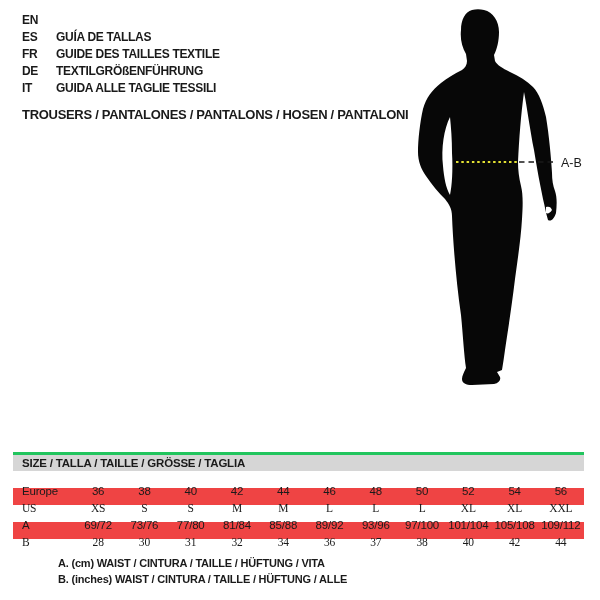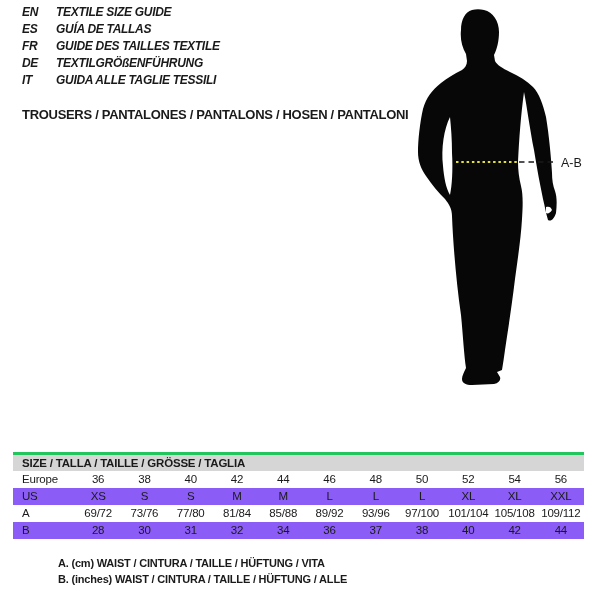--- a/index.html
+++ b/index.html
@@ -8,7 +8,7 @@
     font-family:"Liberation Sans","DejaVu Sans",sans-serif;color:#1a1a1a;
   }
   
-  .lang-block{position:absolute;left:22px;top:4px;font-style:italic;}
+  .lang-block{position:absolute;left:22px;top:12px;}
   .lang-row{display:flex;line-height:17px;font-size:12px;font-weight:700;letter-spacing:-0.3px;}
   .lang-code{width:34px;flex:0 0 34px;}
   .garment-title{

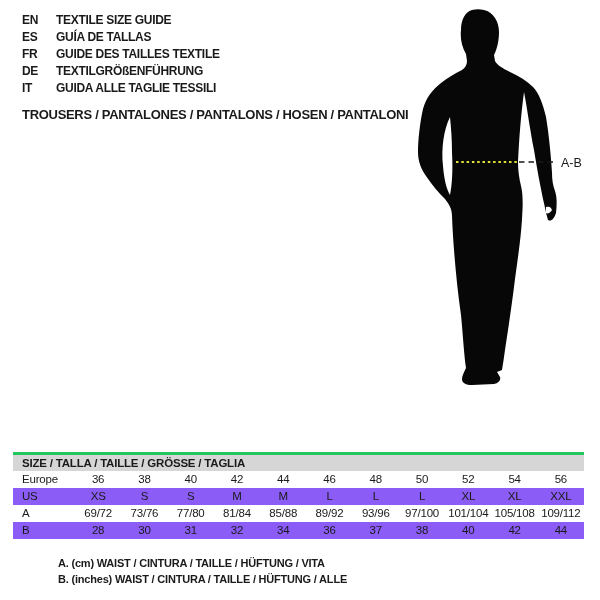--- a/index.html
+++ b/index.html
@@ -46,7 +46,6 @@
   <div class="lang-block">
     <div class="lang-row">
       <span class="lang-code">EN</span>
-      <span class="lang-label">TEXTILE SIZE GUIDE</span>
     </div>
     <div class="lang-row">
       <span class="lang-code">ES</span>

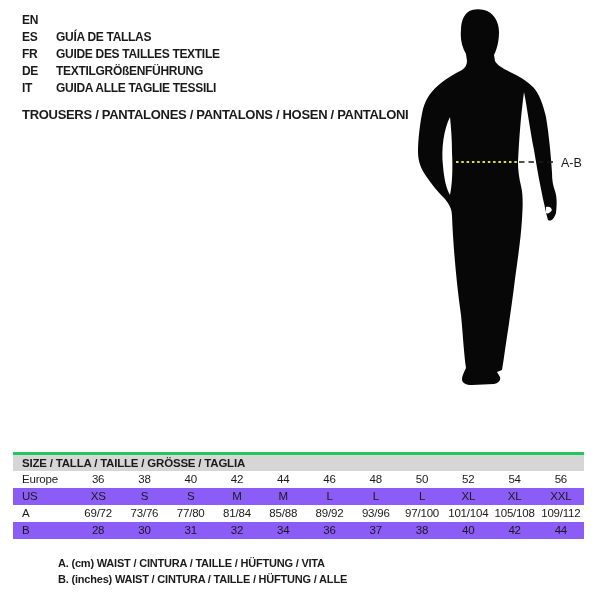--- a/index.html
+++ b/index.html
@@ -32,7 +32,7 @@
     height:17px;line-height:17px;font-size:11.5px;letter-spacing:-0.2px;
   }
   .trow.alt{background:#8b5cf6;}
-  .cell{text-align:center;white-space:nowrap;overflow:visible;}
+  .cell{text-align:center;white-space:nowrap;overflow:visible;margin-top:12px;}
   .cell.label{text-align:left;padding-left:9px;}
   
   .footnotes{position:absolute;left:21px;top:555px;}

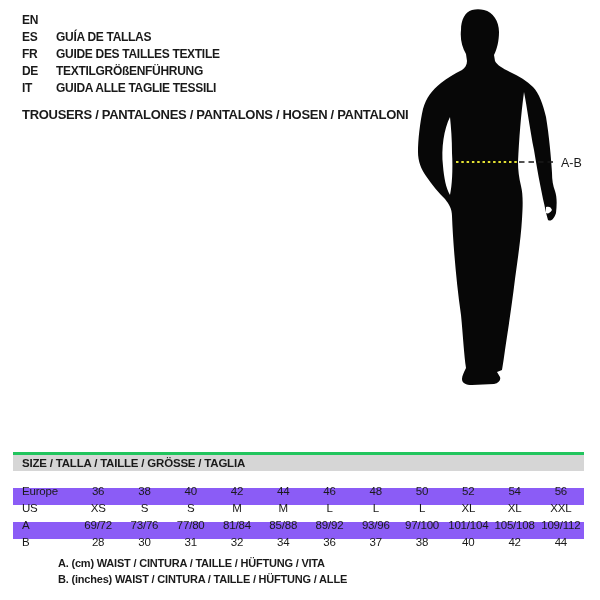--- a/index.html
+++ b/index.html
@@ -31,7 +31,7 @@
     display:grid;grid-template-columns:62px repeat(11,1fr);
     height:17px;line-height:17px;font-size:11.5px;letter-spacing:-0.2px;
   }
-  .trow.alt{background:#8b5cf6;}
+  .trow.alt{background:#ef4444;font-family:Liberation Serif, serif;}
   .cell{text-align:center;white-space:nowrap;overflow:visible;margin-top:12px;}
   .cell.label{text-align:left;padding-left:9px;}
   

